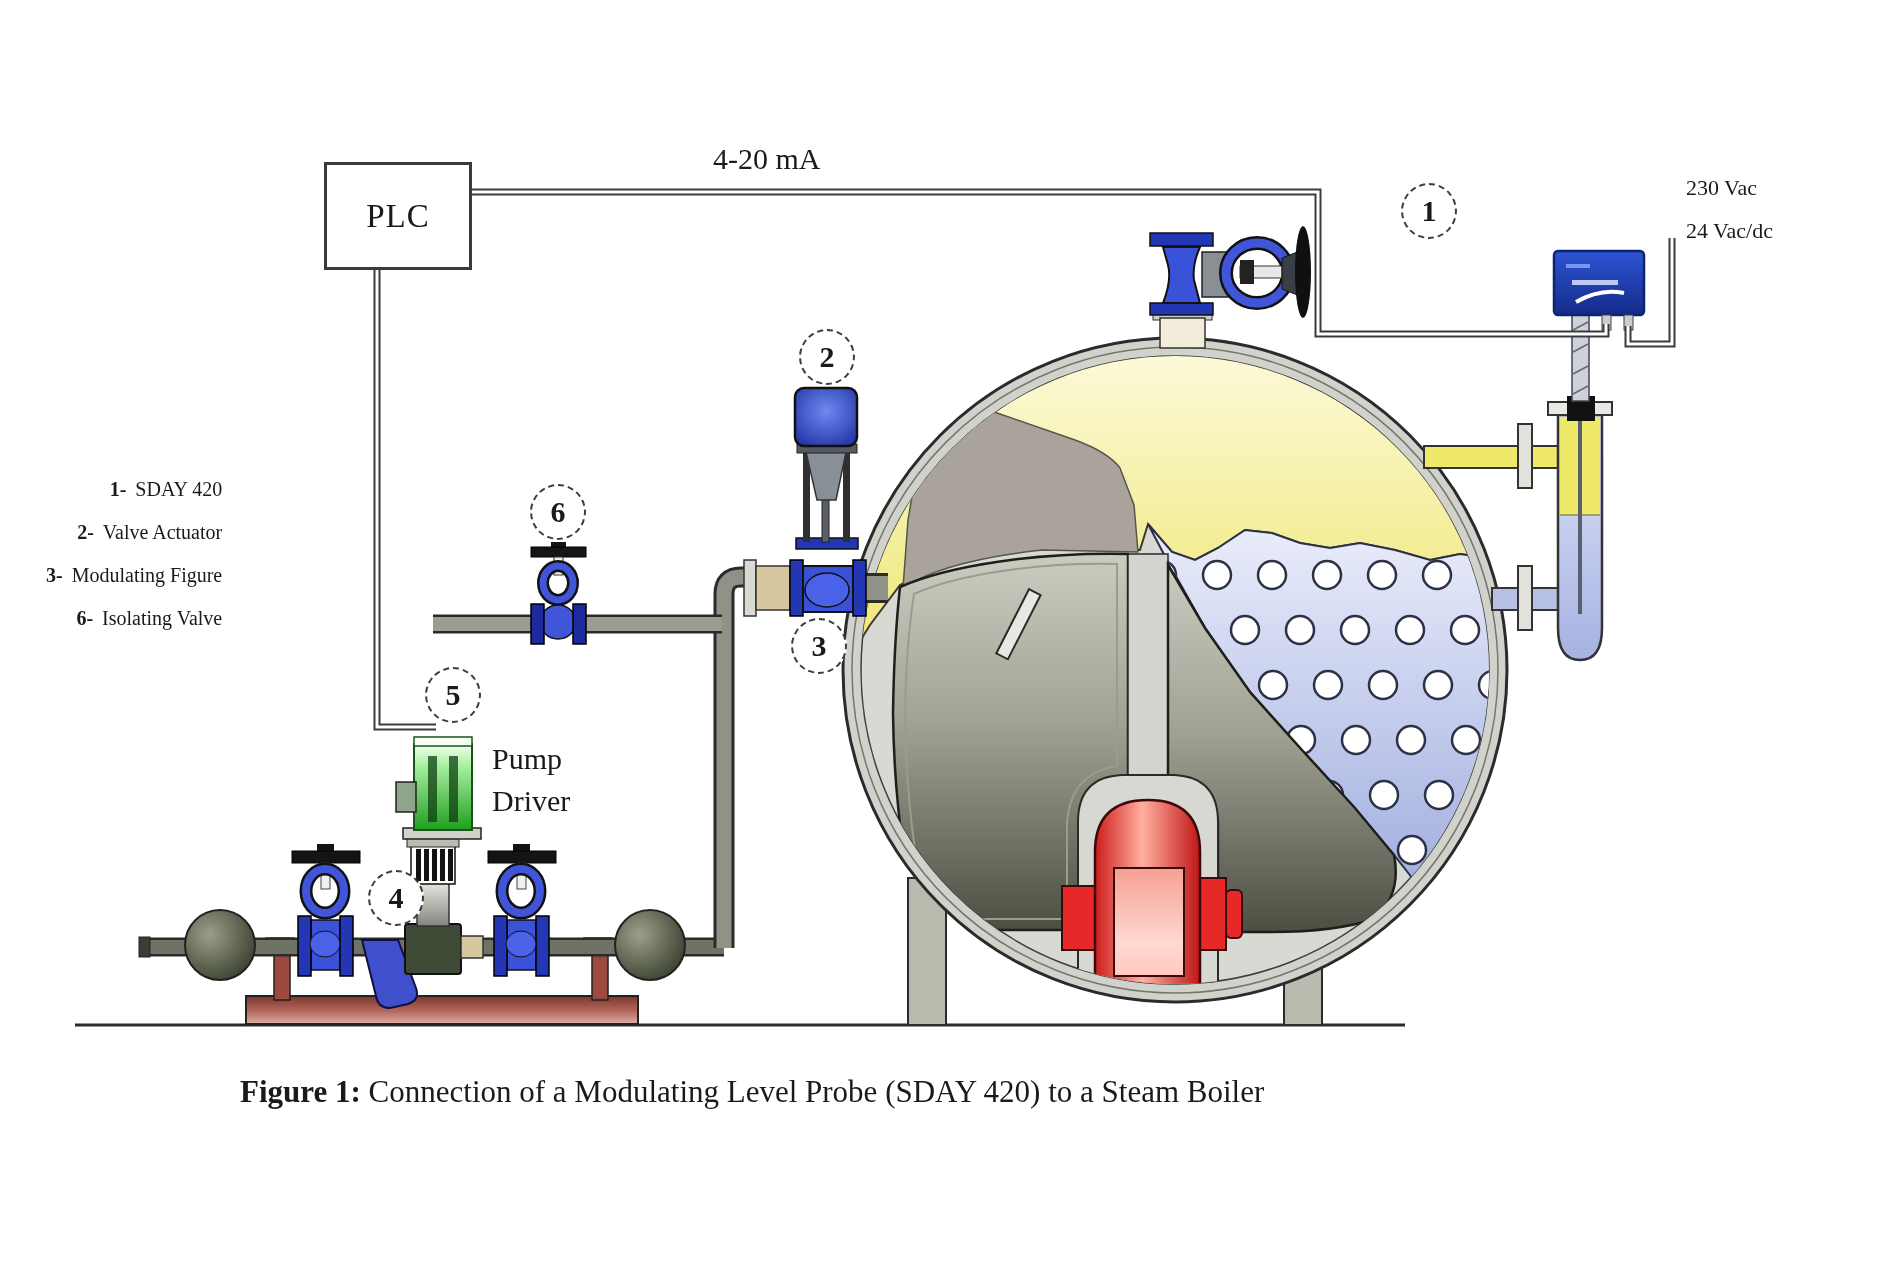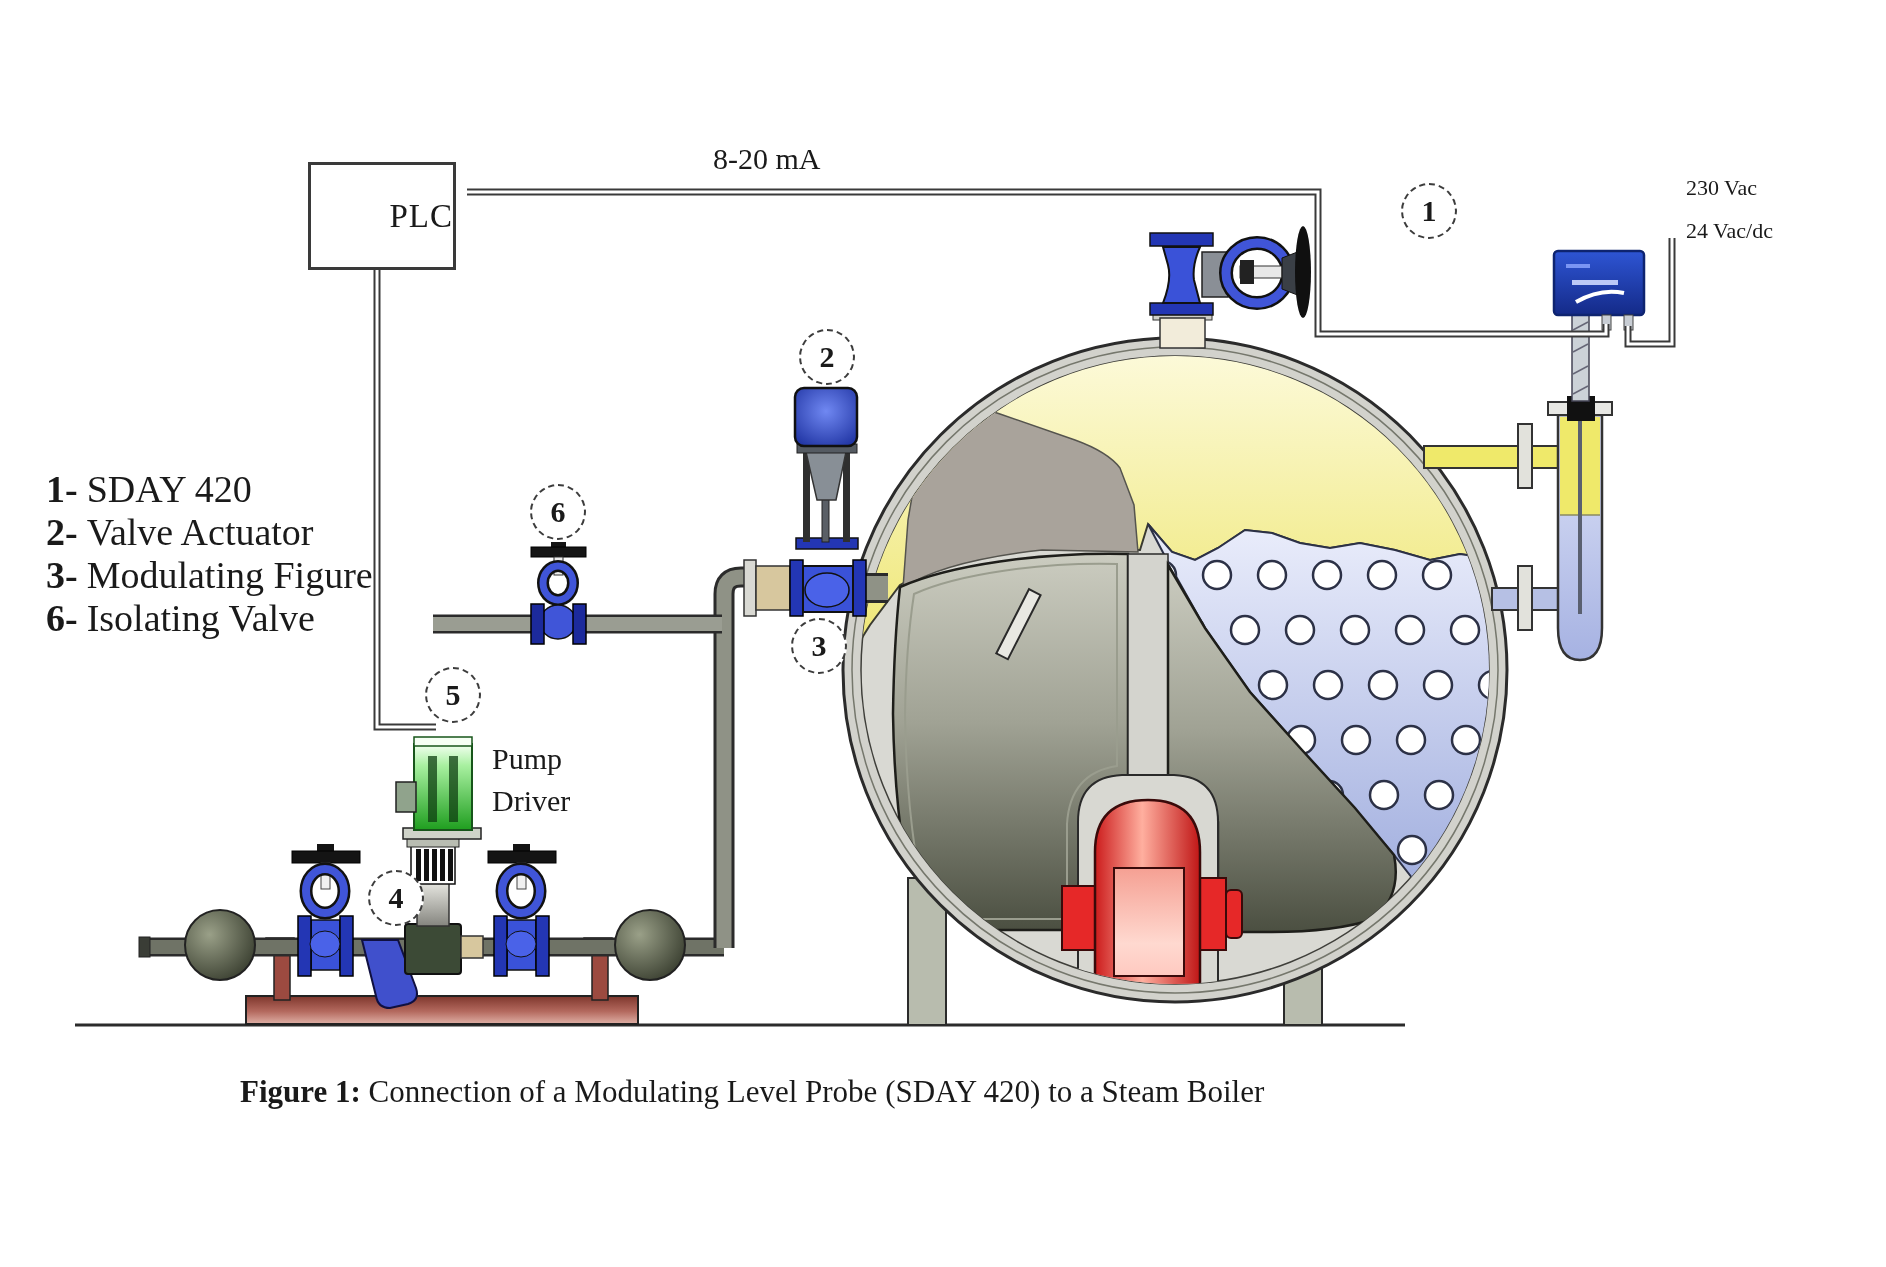--- a/index.html
+++ b/index.html
@@ -349,7 +349,7 @@
   <span>PLC</span>
 </div>
 
-<div id="signal-label" class="lbl">8-20 mA</div>
+<div id="signal-label" class="lbl">4-20 mA</div>
 
 <div id="power-label" class="lbl">
   <div>230 Vac</div>

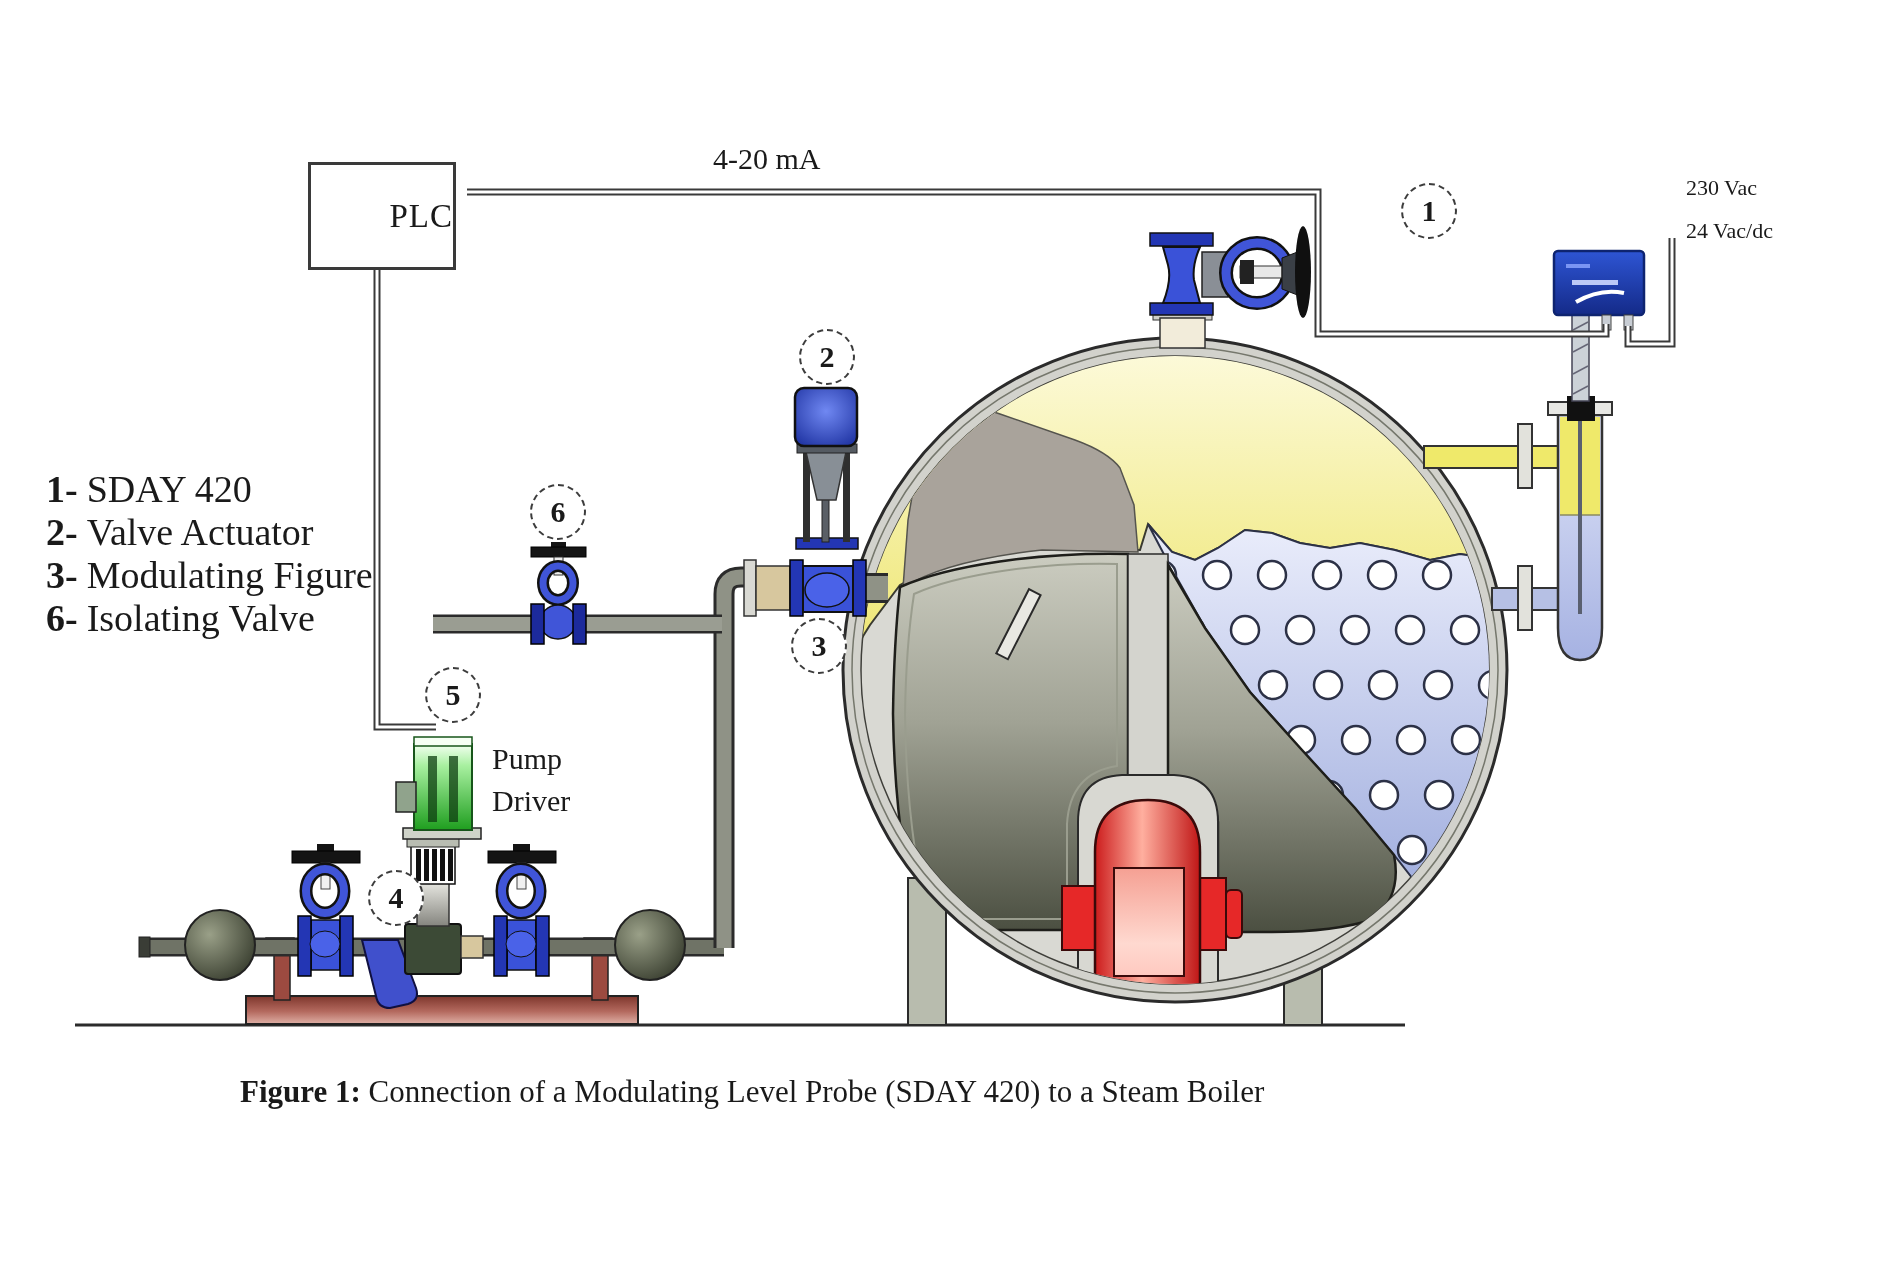--- a/index.html
+++ b/index.html
@@ -7,8 +7,8 @@
           font-family:"Liberation Serif", serif;color:#1a1a1a;}
   #art{position:absolute;left:0;top:0;}
   .lbl{position:absolute;white-space:nowrap;}
-  #plc-box{position:absolute;left:308px;top:162px;width:142px;height:102px;background:#fff;
-           border:3px solid #3a3a3a;display:flex;align-items:center;justify-content:flex-end;
+  #plc-box{position:absolute;left:324px;top:162px;width:142px;height:102px;background:#fff;
+           border:3px solid #3a3a3a;display:flex;align-items:center;justify-content:center;
            font-size:33px;letter-spacing:1px;}
   #signal-label{left:713px;top:142px;font-size:30px;}
   #power-label{left:1686px;top:166px;font-size:22px;line-height:43px;}

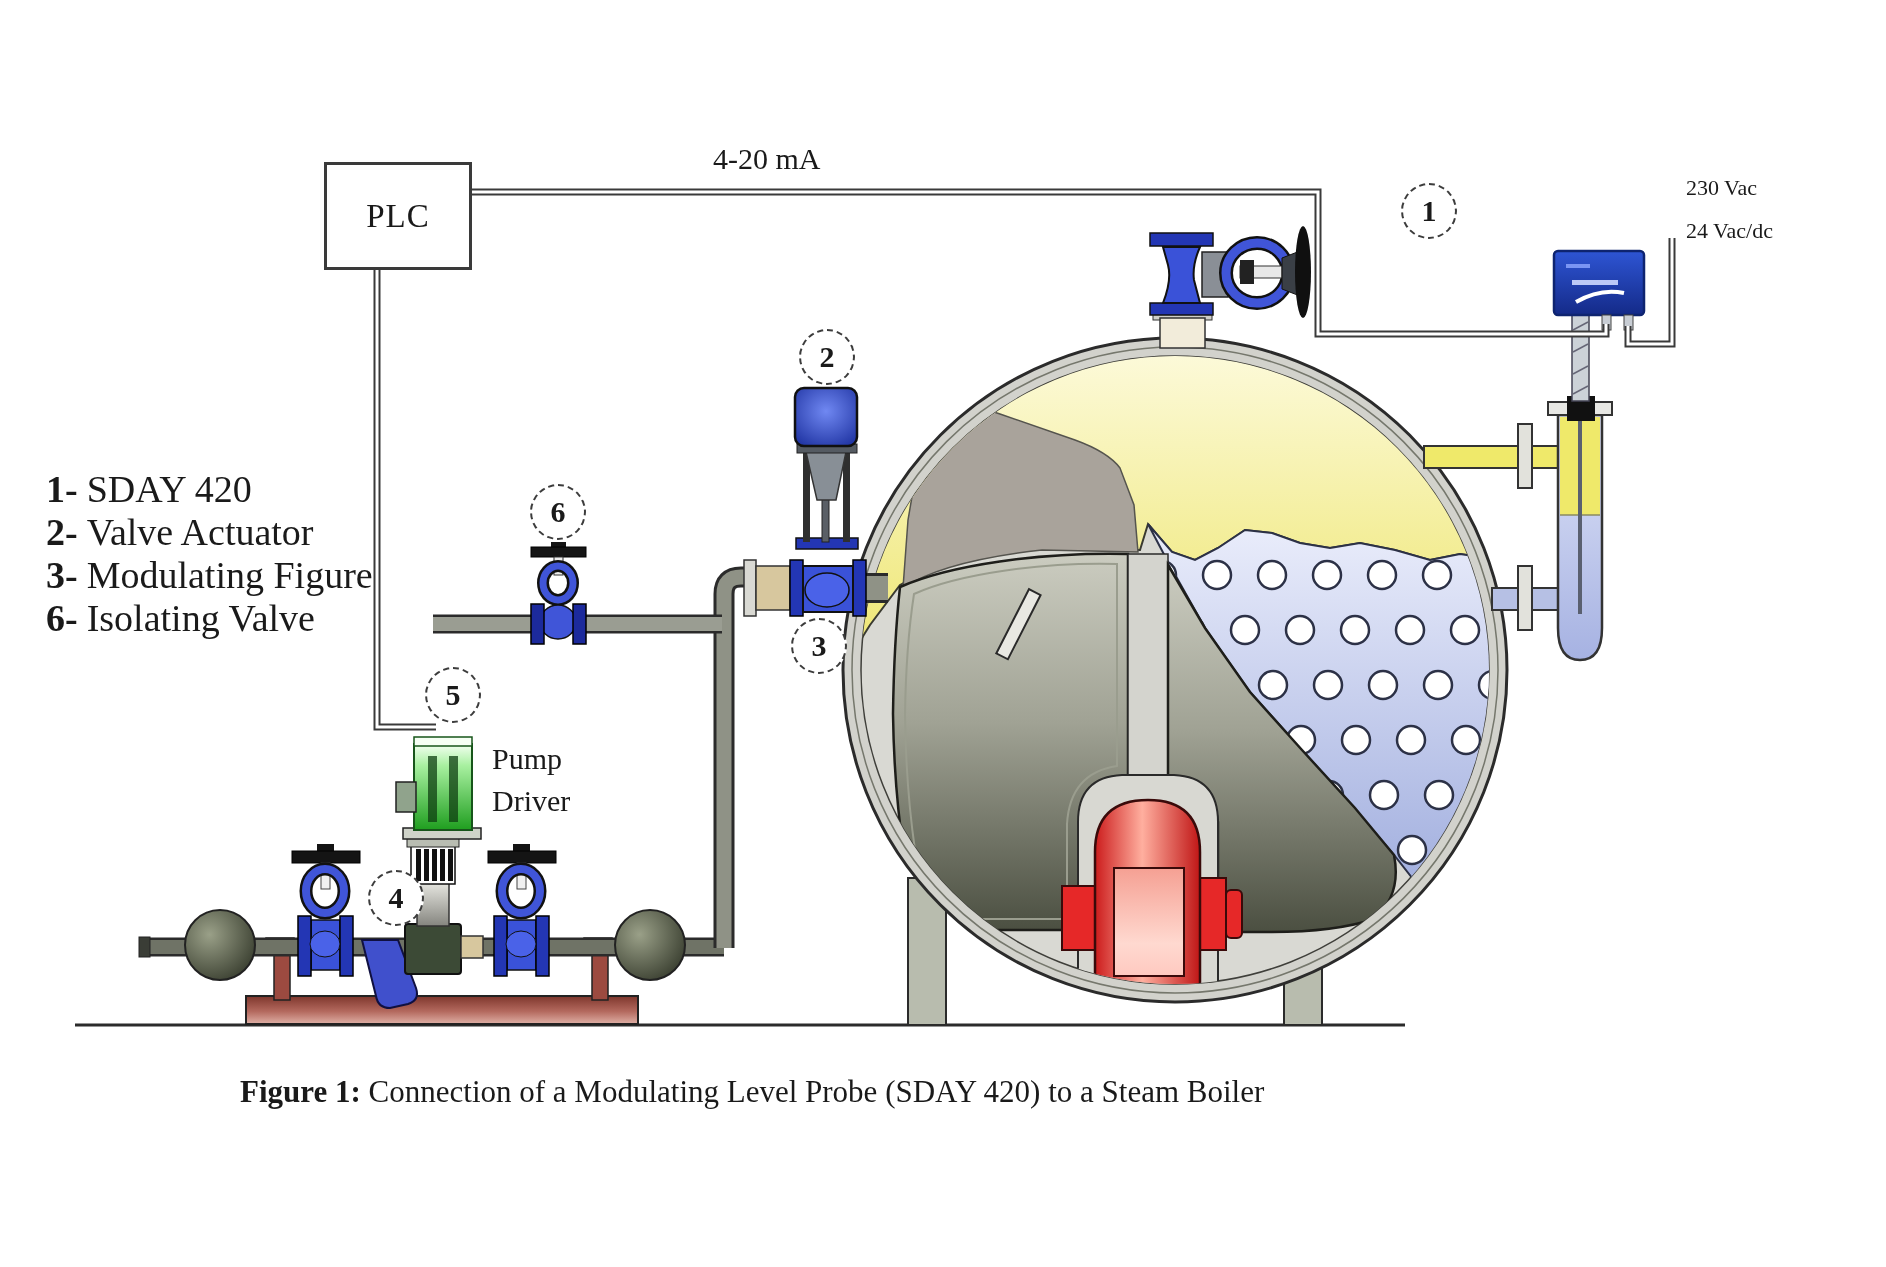--- a/index.html
+++ b/index.html
@@ -13,7 +13,7 @@
   #signal-label{left:713px;top:142px;font-size:30px;}
   #power-label{left:1686px;top:166px;font-size:22px;line-height:43px;}
   #pumpdriver-label{left:492px;top:738px;font-size:30px;line-height:42px;}
-  #legend{position:absolute;left:46px;top:468px;font-size:38px;line-height:43px;}
+  #legend{position:absolute;left:46px;top:468px;font-size:20px;line-height:43px;text-align:right;}
   .legend-num{font-weight:bold;}
   .legend-label{margin-left:9px;}
   #caption{position:absolute;left:240px;top:1074px;width:1290px;font-size:31px;}

